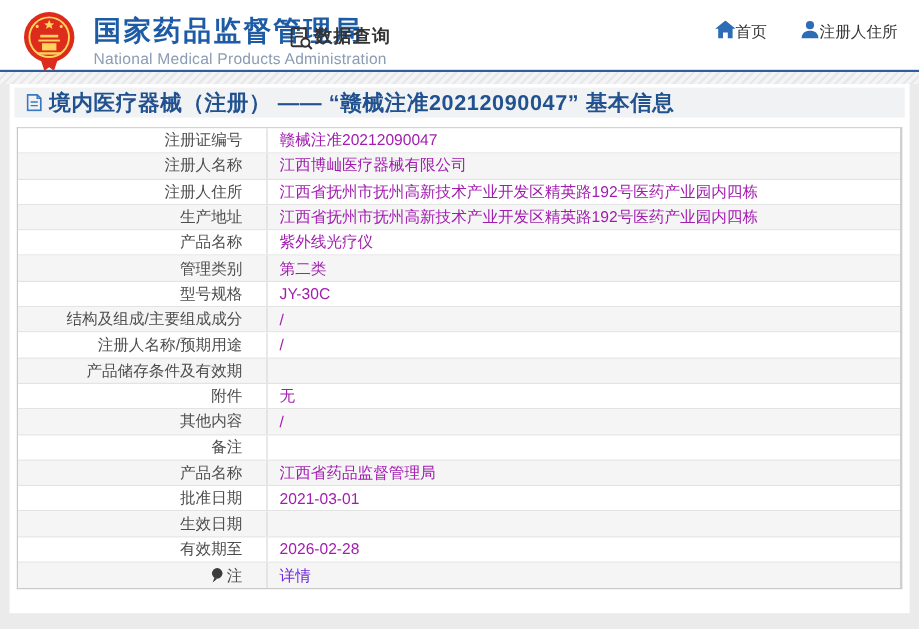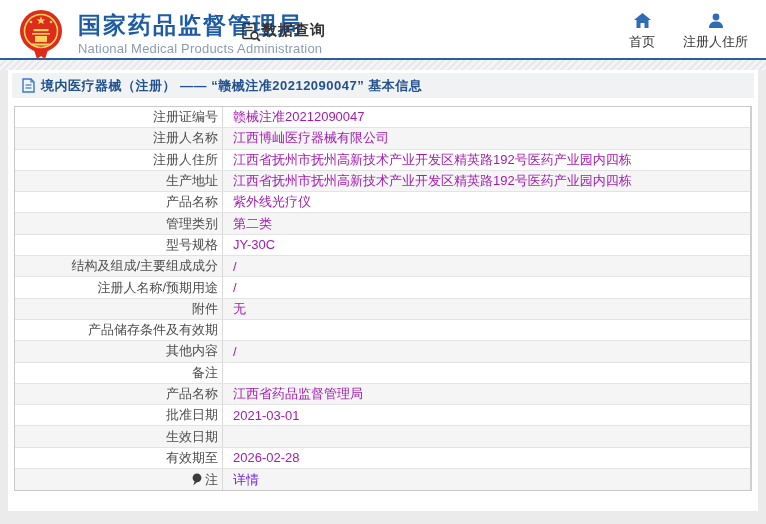--- a/index.html
+++ b/index.html
@@ -16,7 +16,7 @@
   .data-query { position:absolute; left:240px; top:21px; display:flex; align-items:flex-start; gap:0; cursor:pointer; }
   .data-query-label { font-size:15px; font-weight:bold; color:#333; letter-spacing:1px; }
   .top-nav { position:absolute; right:18px; top:13px; display:flex; gap:28px; }
-  .nav-item { display:flex; flex-direction:column; align-items:center; cursor:pointer; }
+  .nav-item { display:flex; align-items:center; cursor:pointer; }
   .nav-item .nav-label { font-size:13px; color:#333; margin-top:5px; }
 
   

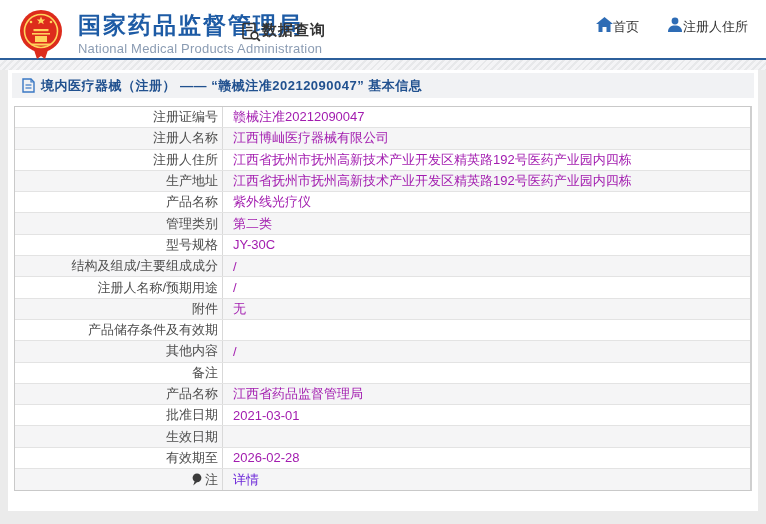--- a/index.html
+++ b/index.html
@@ -27,7 +27,7 @@
   
   .panel { margin:0 8px; background:#fff; height:441px; padding:3px 4px 0 4px; }
   .breadcrumb-bar { height:25px; background:#f1f2f4; display:flex; align-items:center; padding-left:10px; }
-  .breadcrumb-text { font-size:13px; font-weight:bold; color:#21518f; margin-left:6px; letter-spacing:0.5px; }
+  .breadcrumb-text { font-size:18px; font-weight:bold; color:#21518f; margin-left:6px; letter-spacing:0.5px; }
 
   
   .info-table { margin:8px 2px 0 2px; border:1px solid #c9c9c9; border-right:2px solid #cfcfcf; }

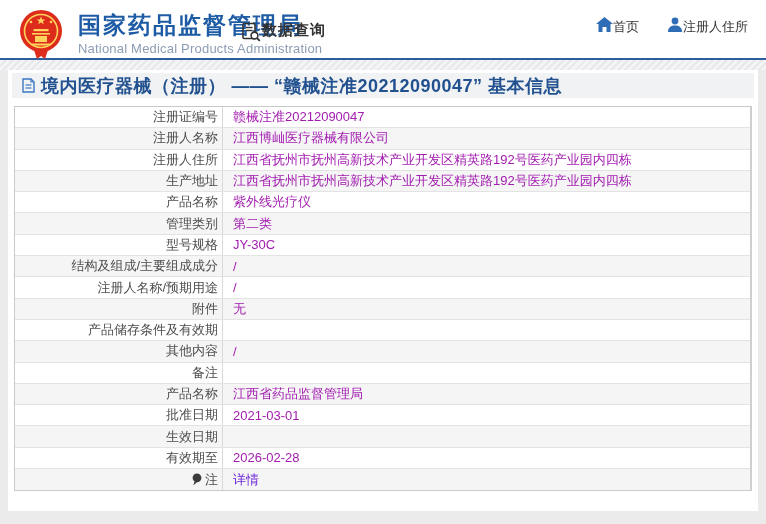--- a/index.html
+++ b/index.html
@@ -35,7 +35,7 @@
   .row:nth-child(even) { background:#f5f5f6; }
   .row:last-child { border-bottom:none; }
   .cell-label { width:208px; display:flex; align-items:center; justify-content:flex-end;
-    padding-right:4px; font-size:13px; color:#4d4d4d;
+    padding-right:20px; font-size:13px; color:#4d4d4d;
     border-right:1px solid #d9d9d9; gap:3px; }
   .cell-value { flex:1; display:flex; align-items:center; padding-left:10px;
     font-size:13px; color:#a21caf; }

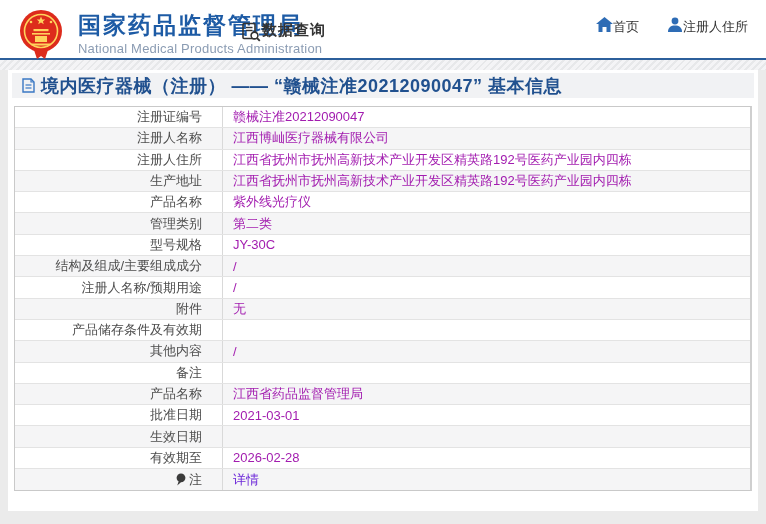--- a/index.html
+++ b/index.html
@@ -162,15 +162,15 @@
       </div>
       <div class="row">
         <div class="cell-label">
+          <span>产品储存条件及有效期</span>
+        </div>
+        <div class="cell-value"></div>
+      </div>
+      <div class="row">
+        <div class="cell-label">
           <span>附件</span>
         </div>
         <div class="cell-value">无</div>
-      </div>
-      <div class="row">
-        <div class="cell-label">
-          <span>产品储存条件及有效期</span>
-        </div>
-        <div class="cell-value"></div>
       </div>
       <div class="row">
         <div class="cell-label">

